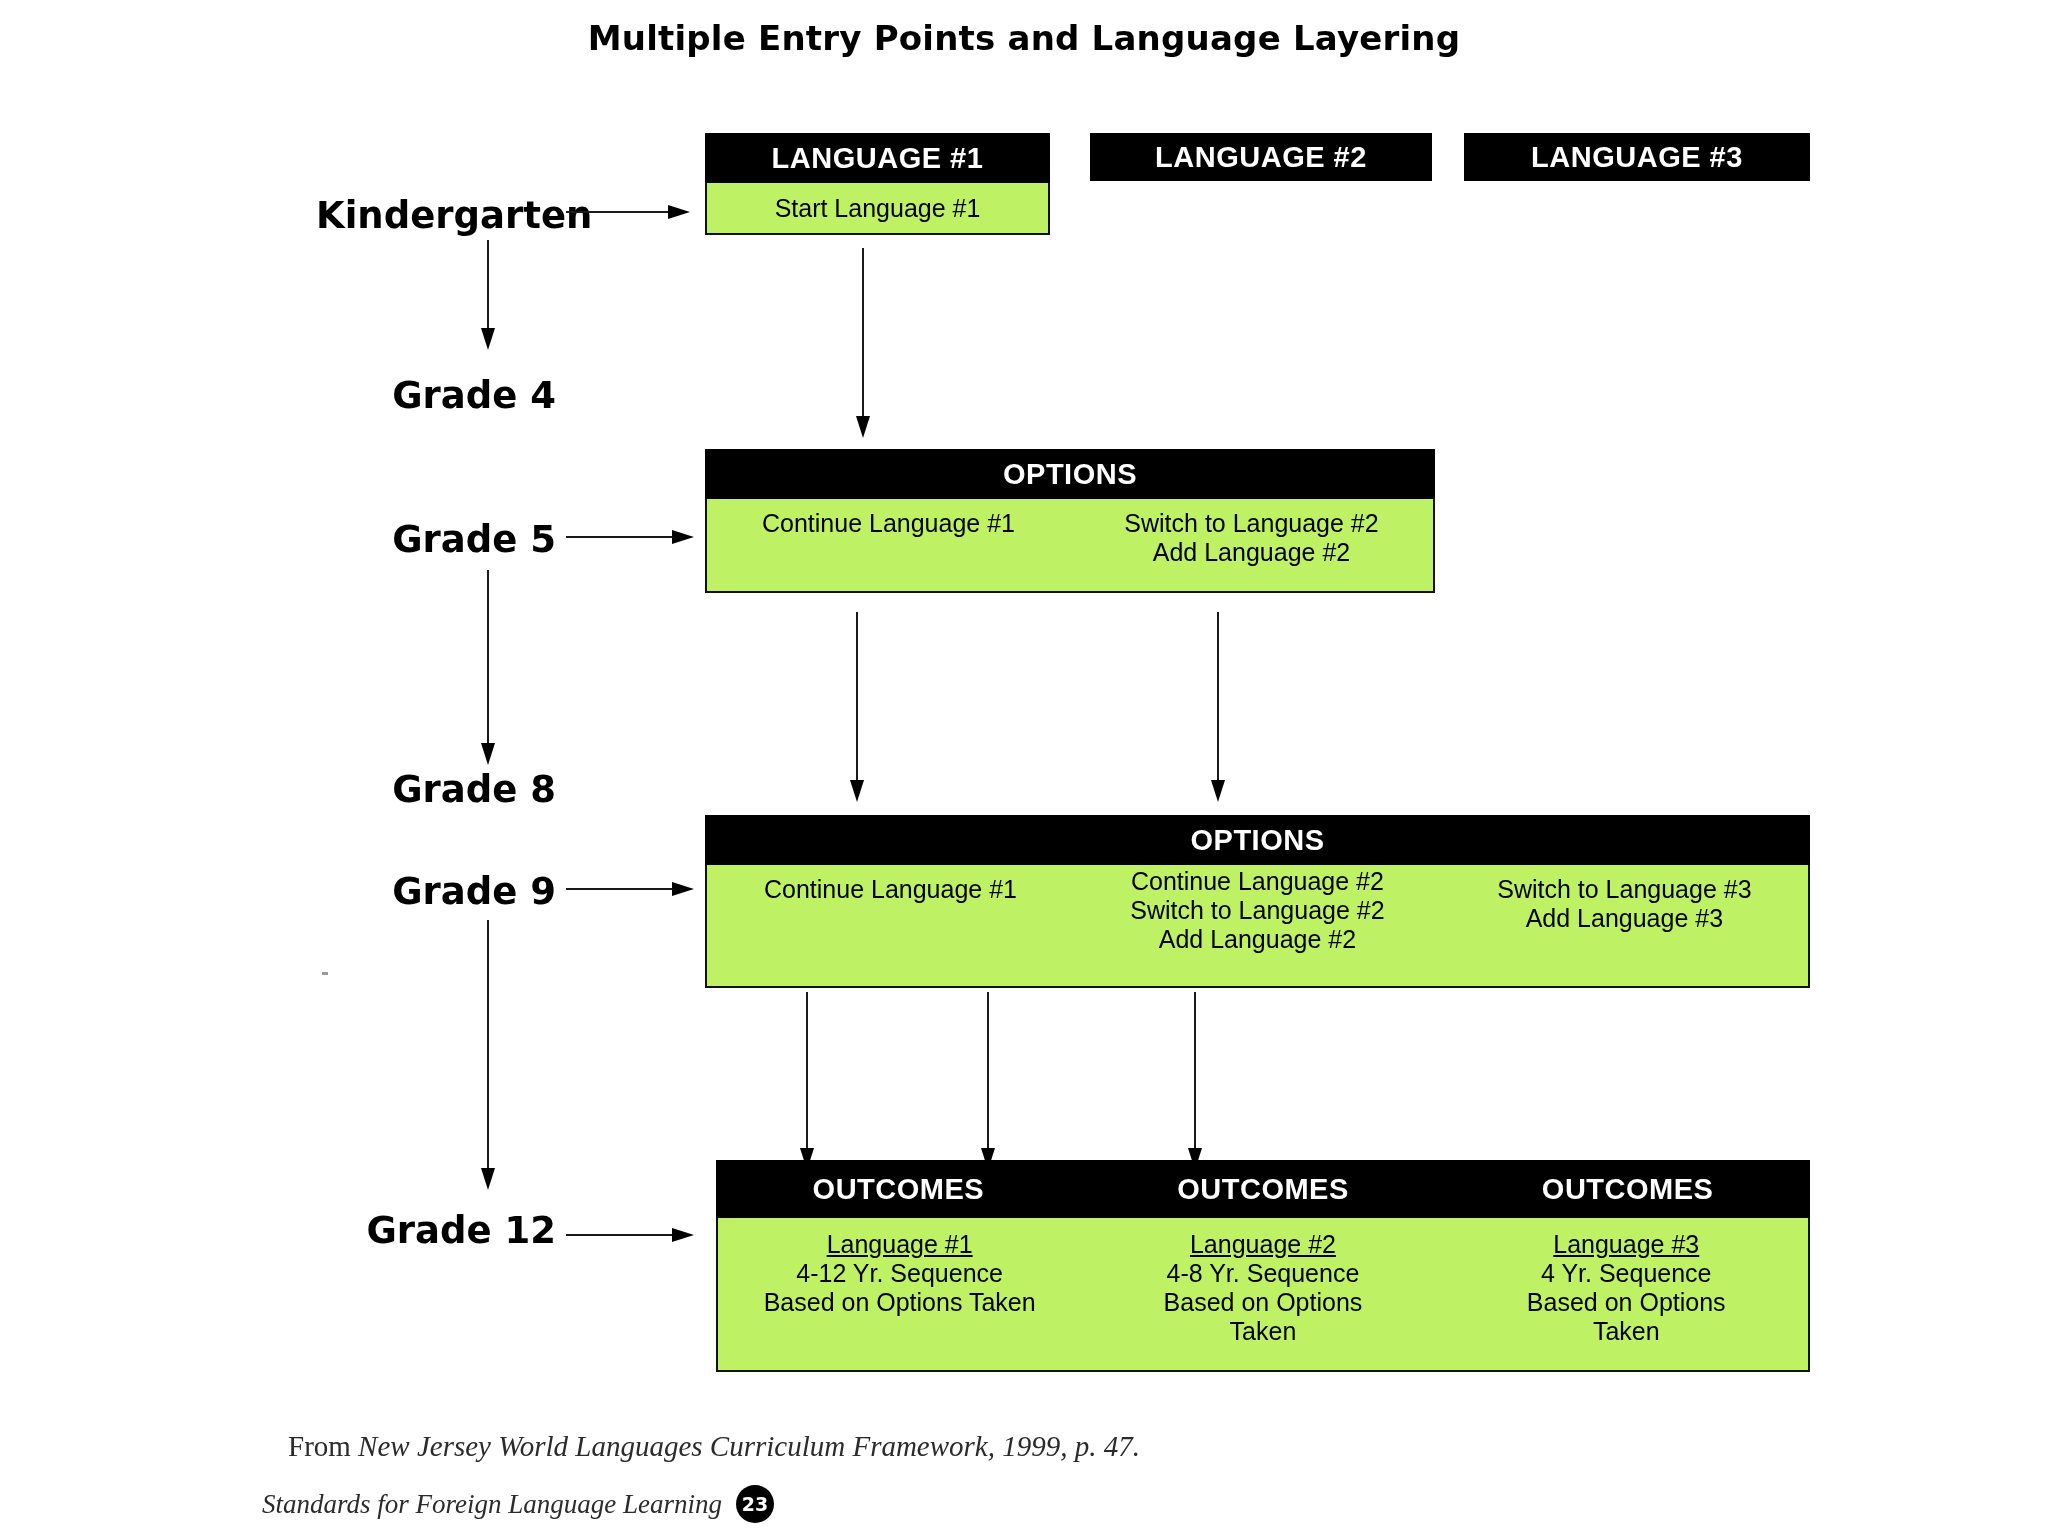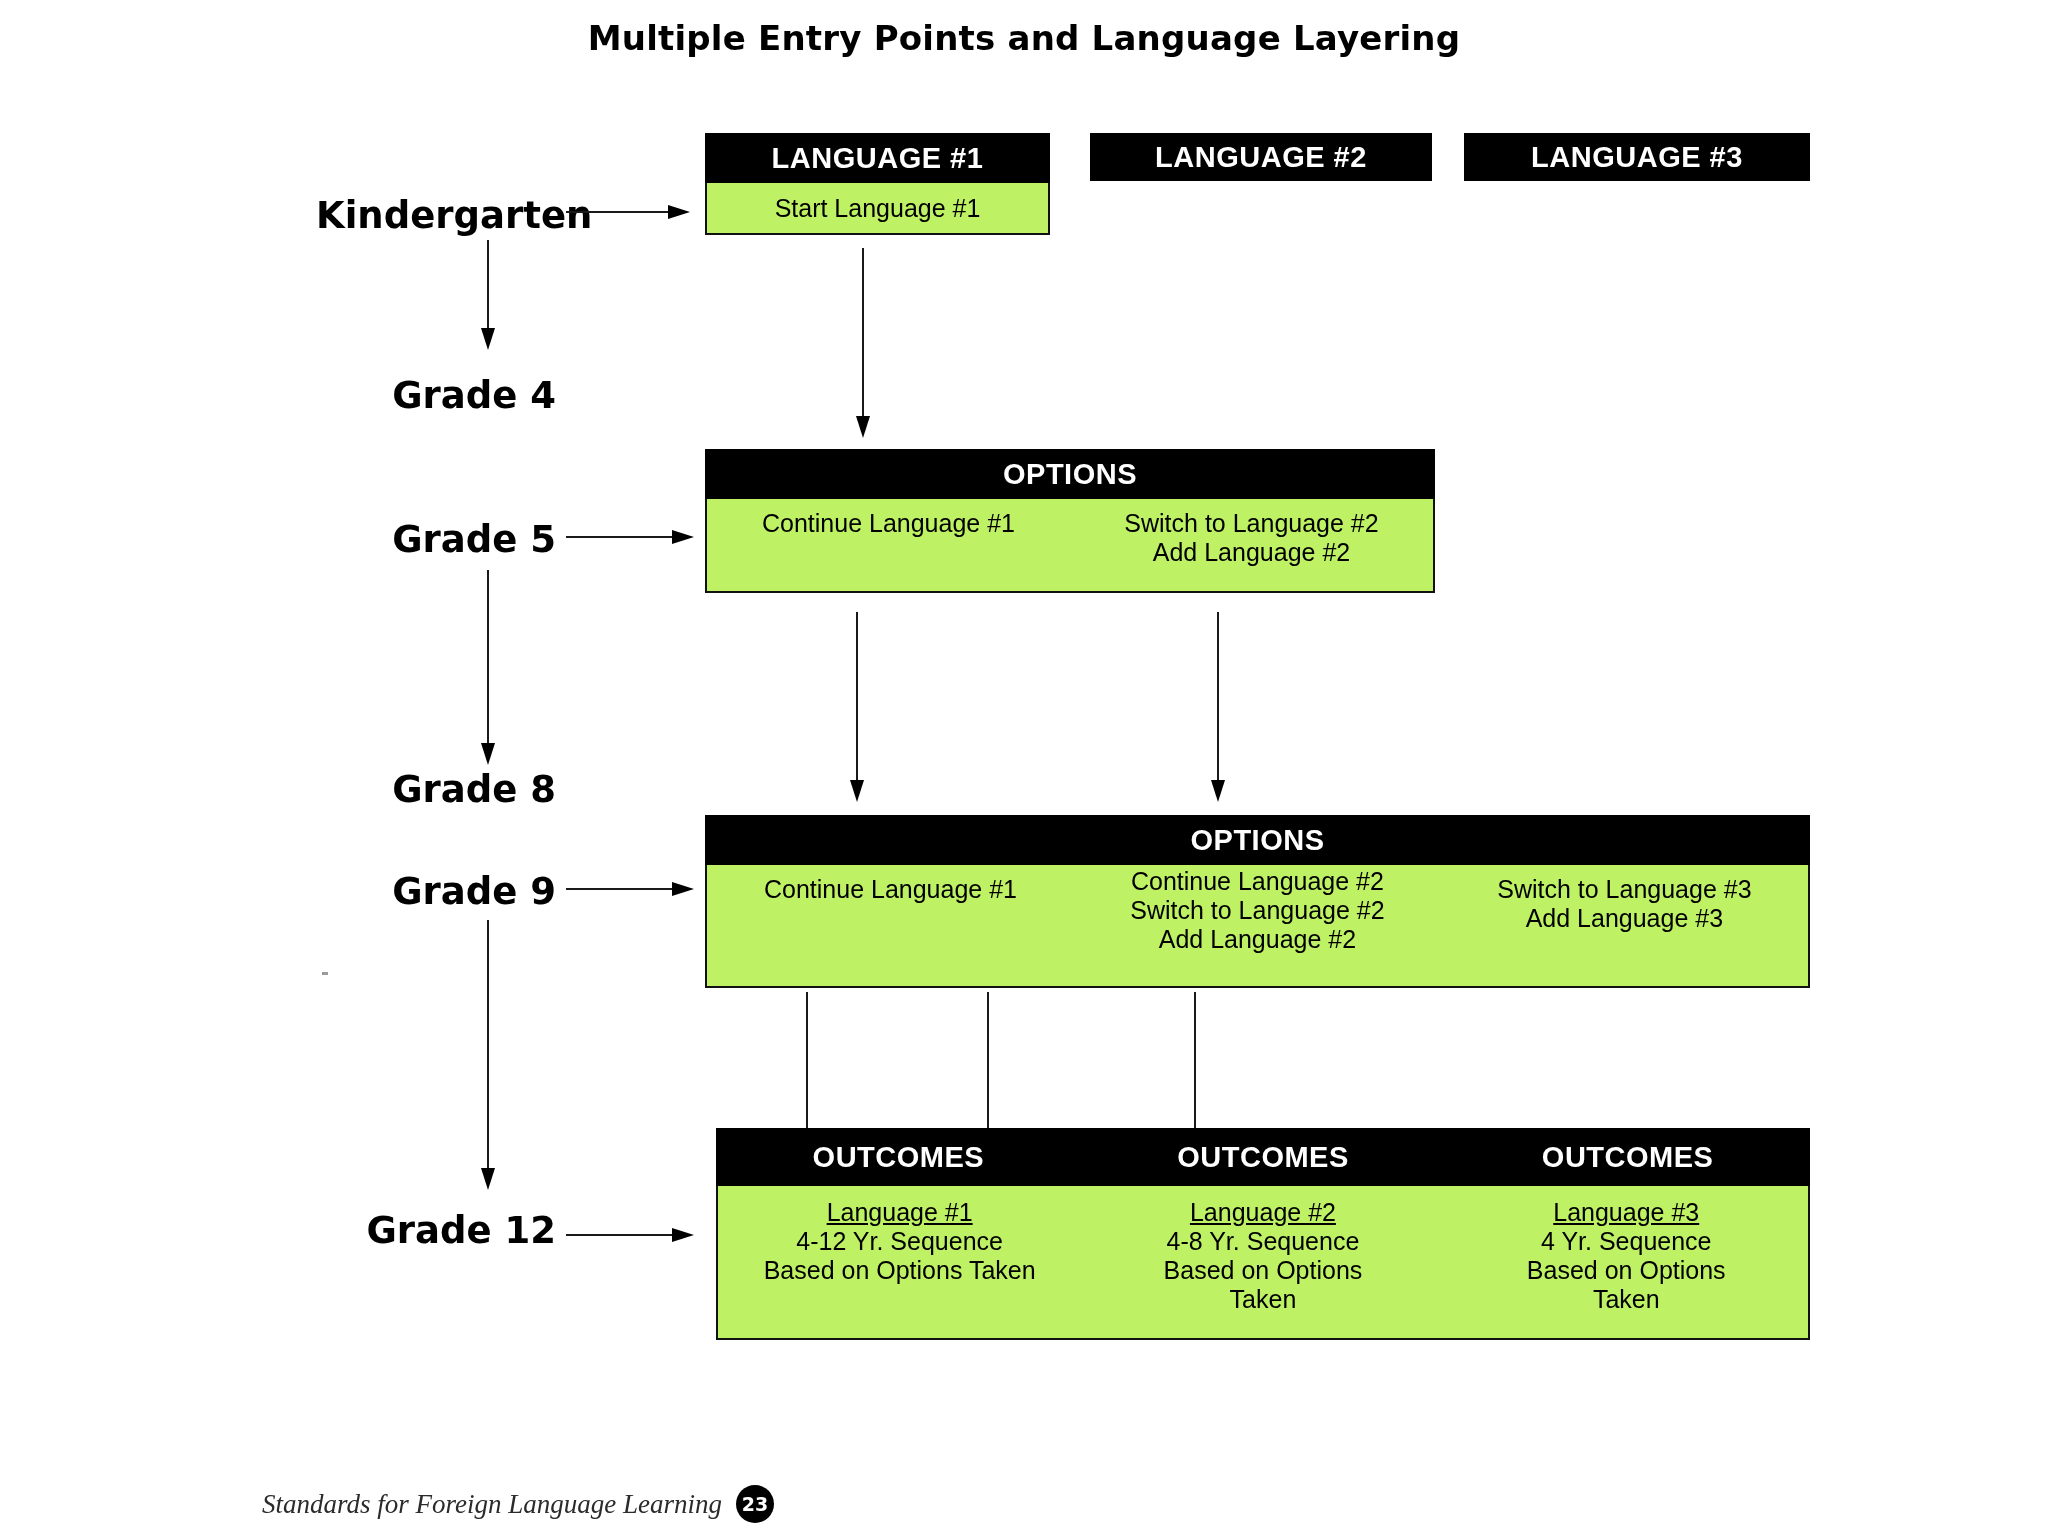--- a/index.html
+++ b/index.html
@@ -212,7 +212,7 @@
       <div class="head"></div>
   </div>
 
-  <div class="box" style="left:700px;top:1128px;width:1110px;padding-left:16px;">
+  <div class="box" style="left:700px;top:1160px;width:1110px;padding-left:16px;">
     <div class="bar" style="height:58px;padding:0;">
       <div style="width:33.33%;text-align:center;">OUTCOMES</div>
       <div style="width:33.33%;text-align:center;">OUTCOMES</div>

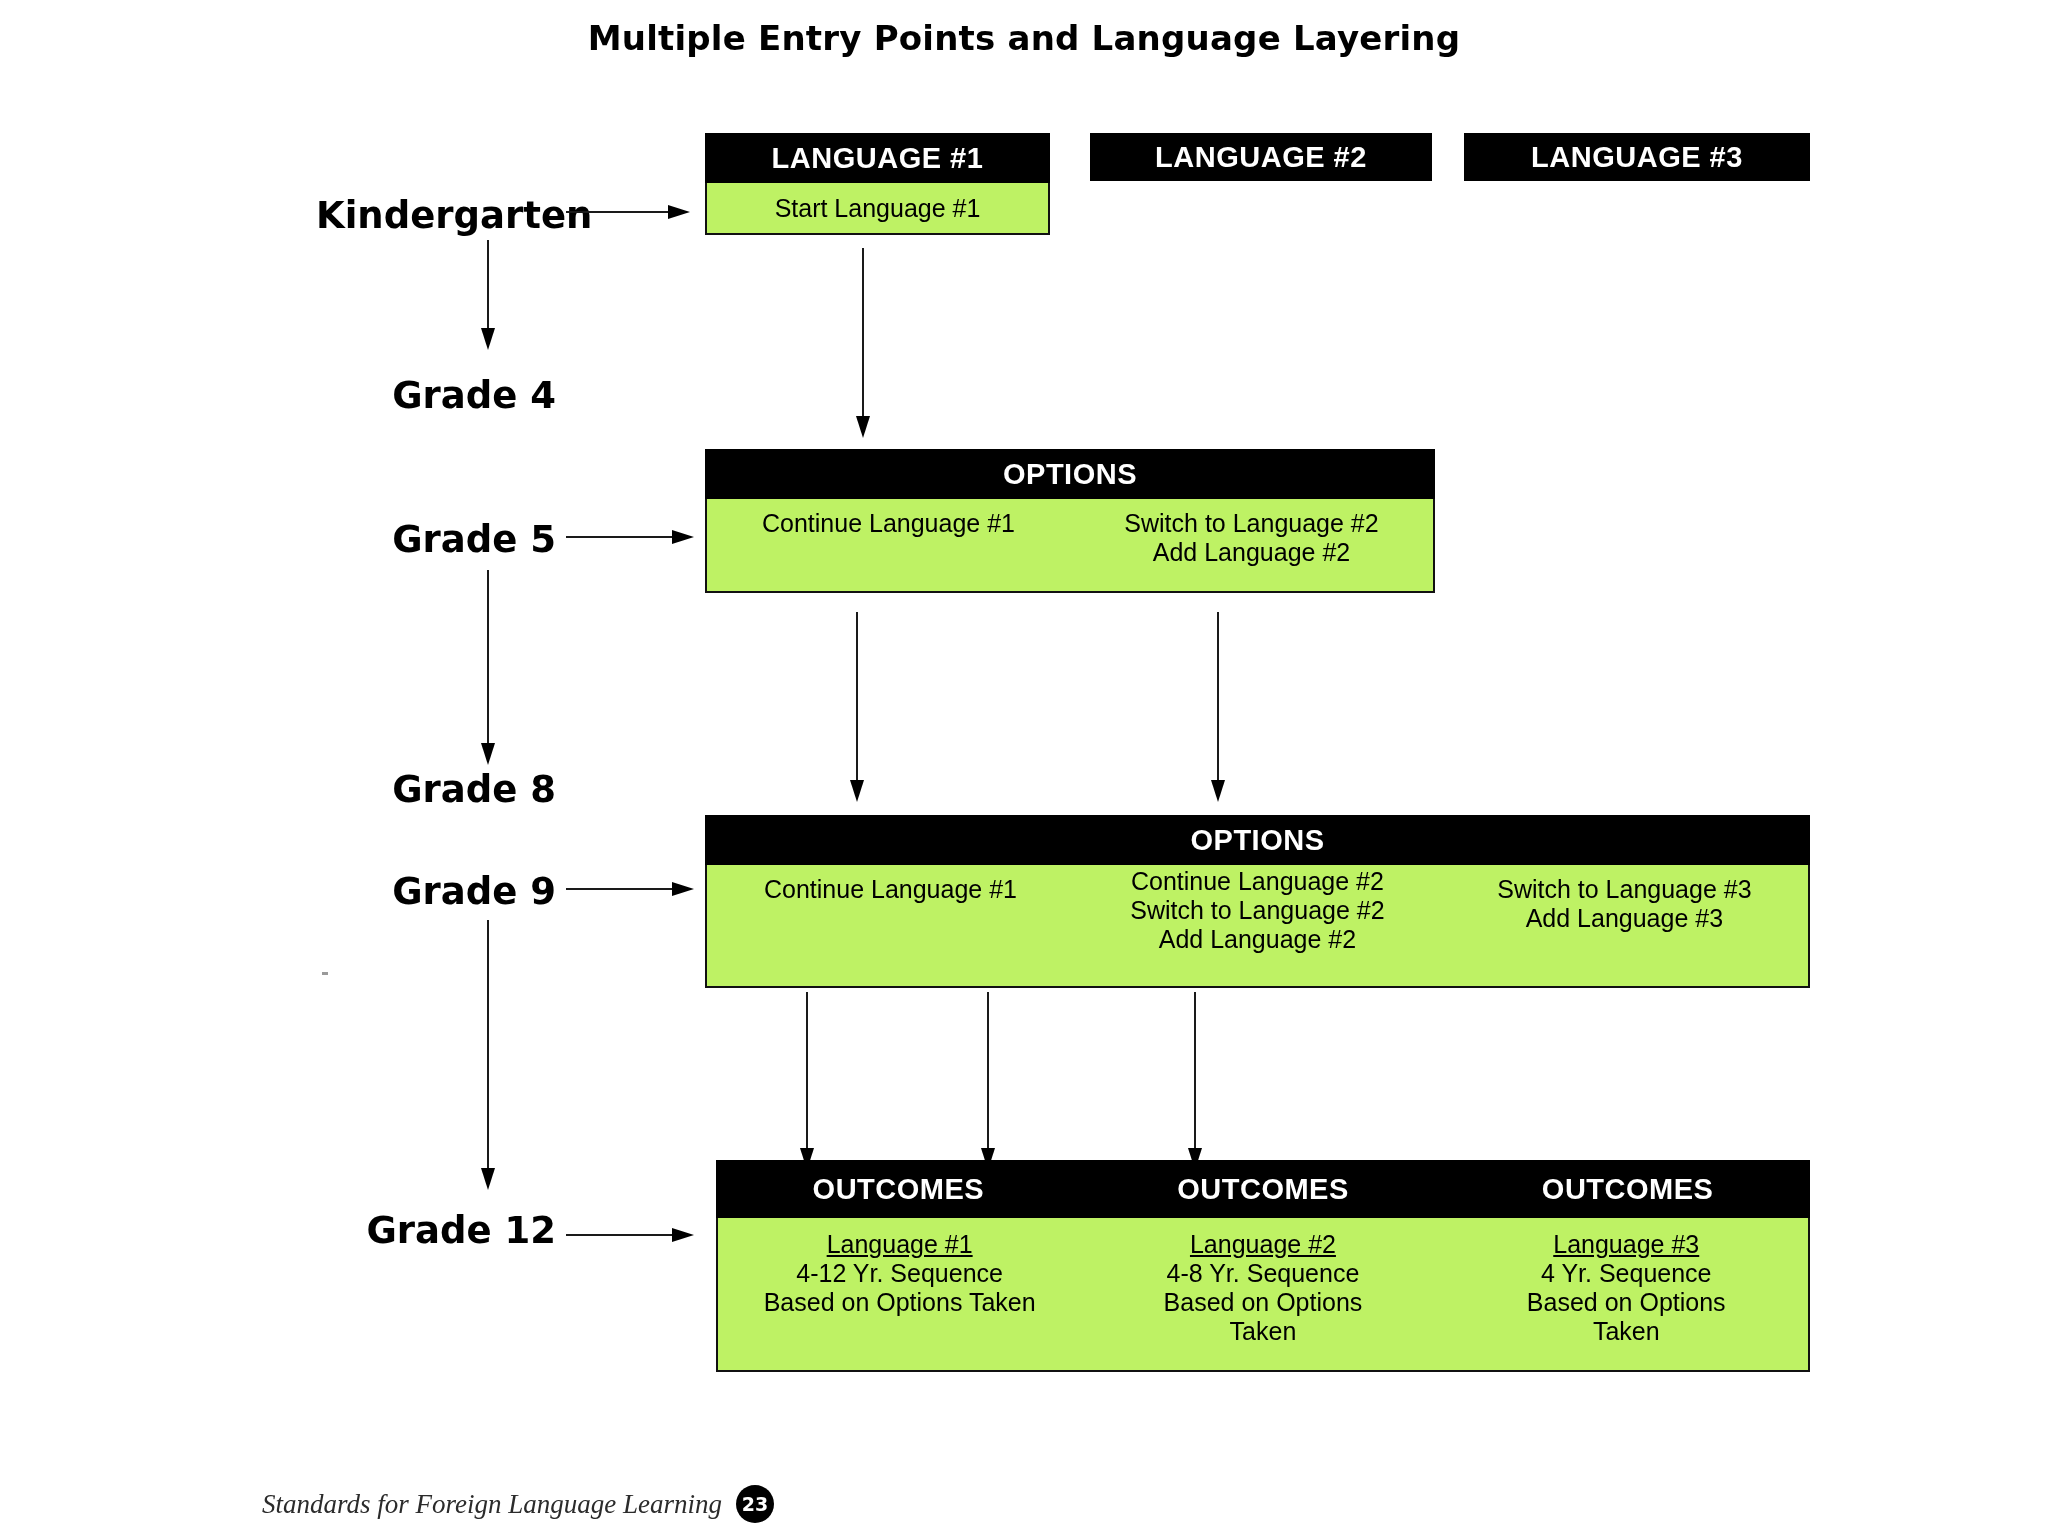--- a/index.html
+++ b/index.html
@@ -239,6 +239,9 @@
     </div>
   </div>
 
+  <div class="footer1">
+    <span>From </span><span class="ital">New Jersey World Languages Curriculum Framework, 1999, p. 47.</span>
+  </div>
 
   <div class="footer2">
     <span>Standards for Foreign Language Learning</span>

